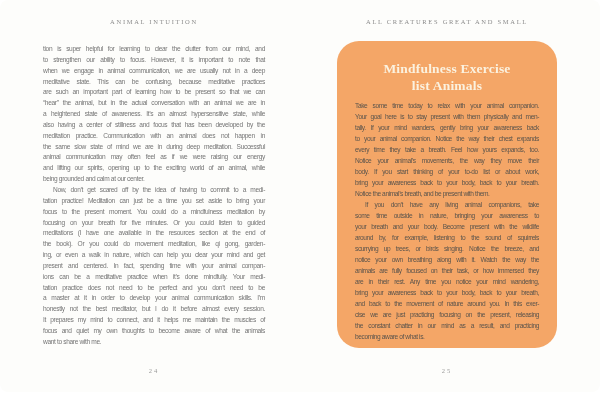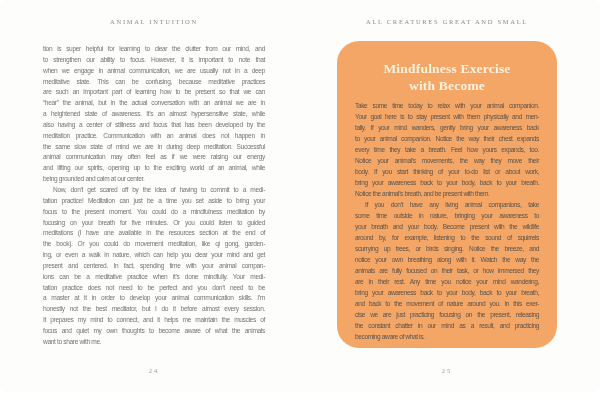--- a/index.html
+++ b/index.html
@@ -126,7 +126,7 @@
     <div class="callout">
       <div class="callout-title">
         <div>Mindfulness Exercise</div>
-        <div>with Become</div>
+        <div>list Animals</div>
       </div>
       <div class="callout-text">
           <div class="line">Take some time today to relax with your animal companion.</div>

